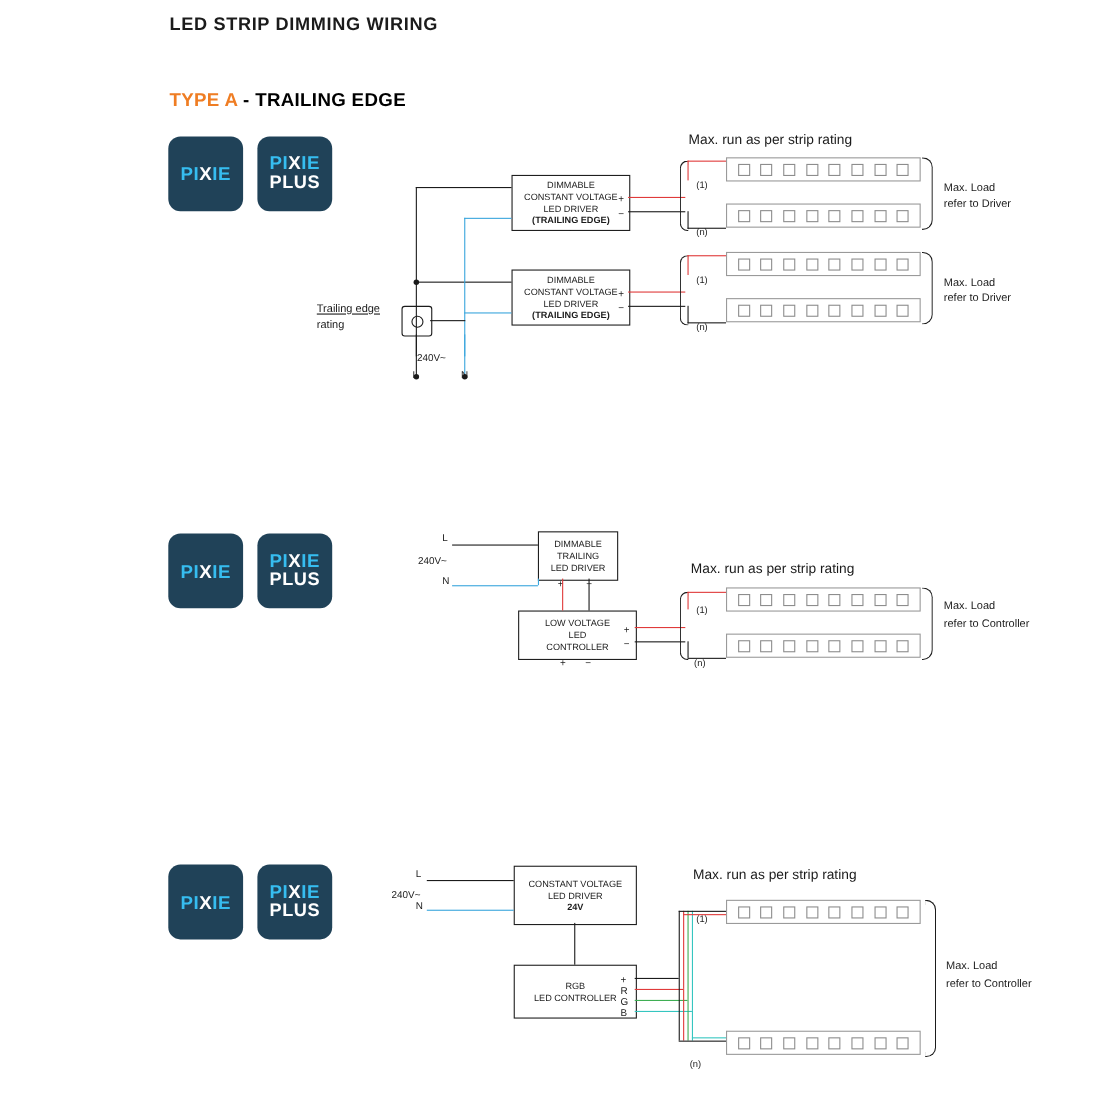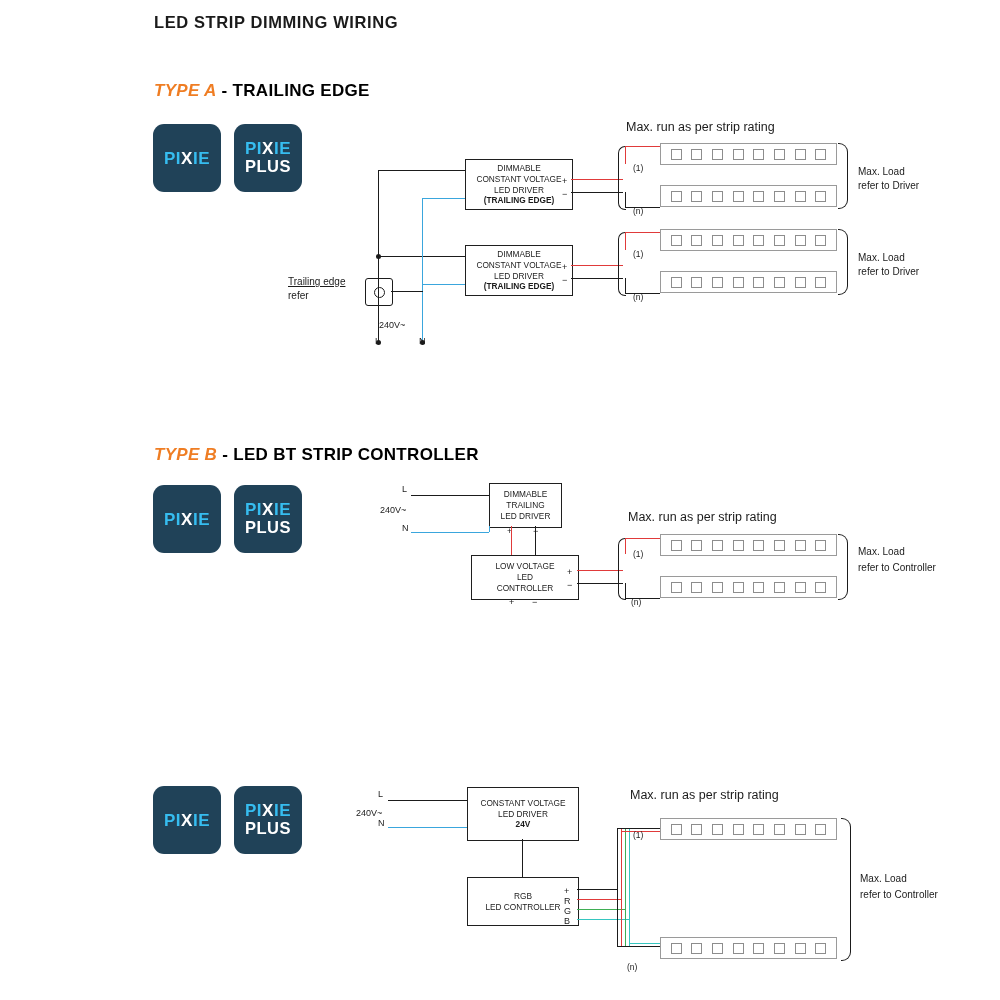--- a/index.html
+++ b/index.html
@@ -18,7 +18,7 @@
   .section-title{
     position:absolute;font-size:17px;font-weight:bold;letter-spacing:.3px;
   }
-  .section-title .accent{color:#ef7d23;font-style:italic;}
+  .section-title .accent{color:#ef7d23;}
   .section-title .rest{color:#000000;}
 
   

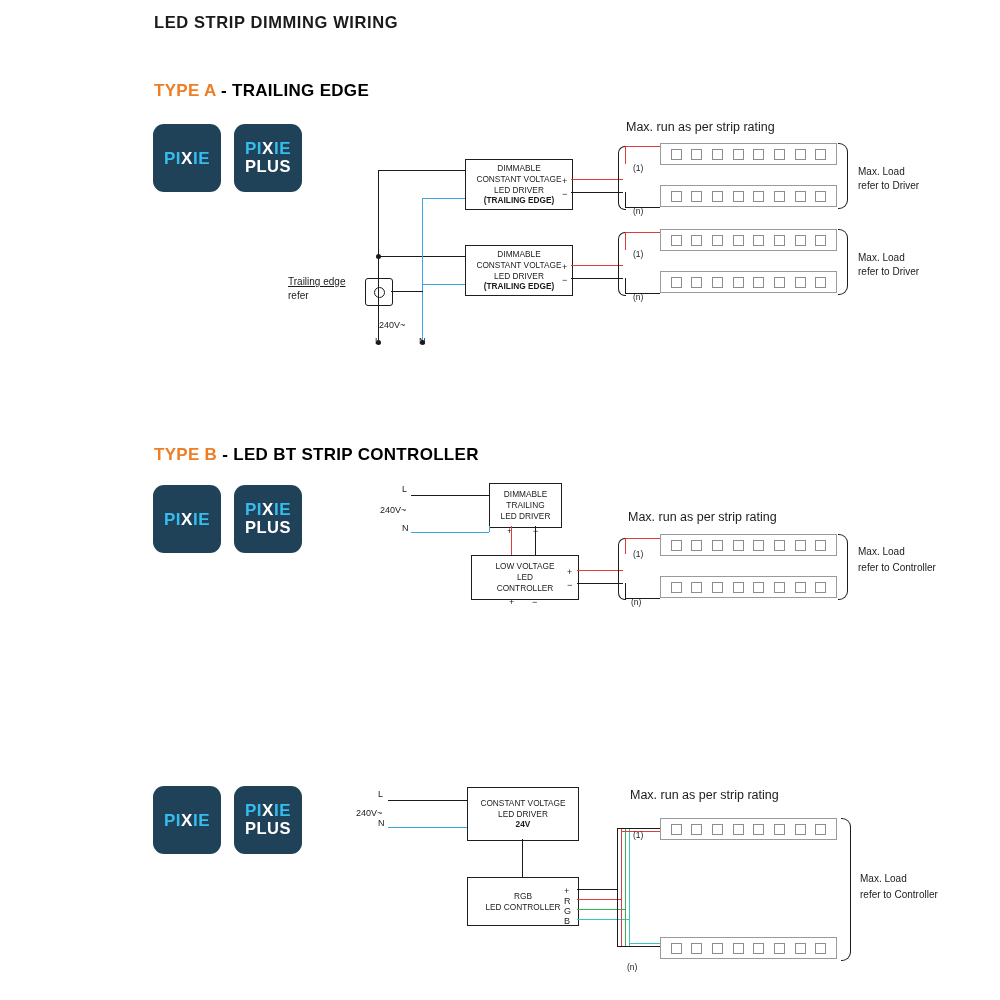--- a/index.html
+++ b/index.html
@@ -154,7 +154,7 @@
     <span class="knob"></span>
   </div>
   <div class="lbl" style="left:240px;top:276px;text-decoration:underline;">Trailing edge</div>
-  <div class="lbl" style="left:240px;top:290px;">refer</div>
+  <div class="lbl" style="left:240px;top:290px;">rating</div>
 
   <div class="wire v" style="left:330px;top:304px;height:38px;"></div>
   <div class="wire v blue" style="left:374px;top:304px;height:38px;"></div>

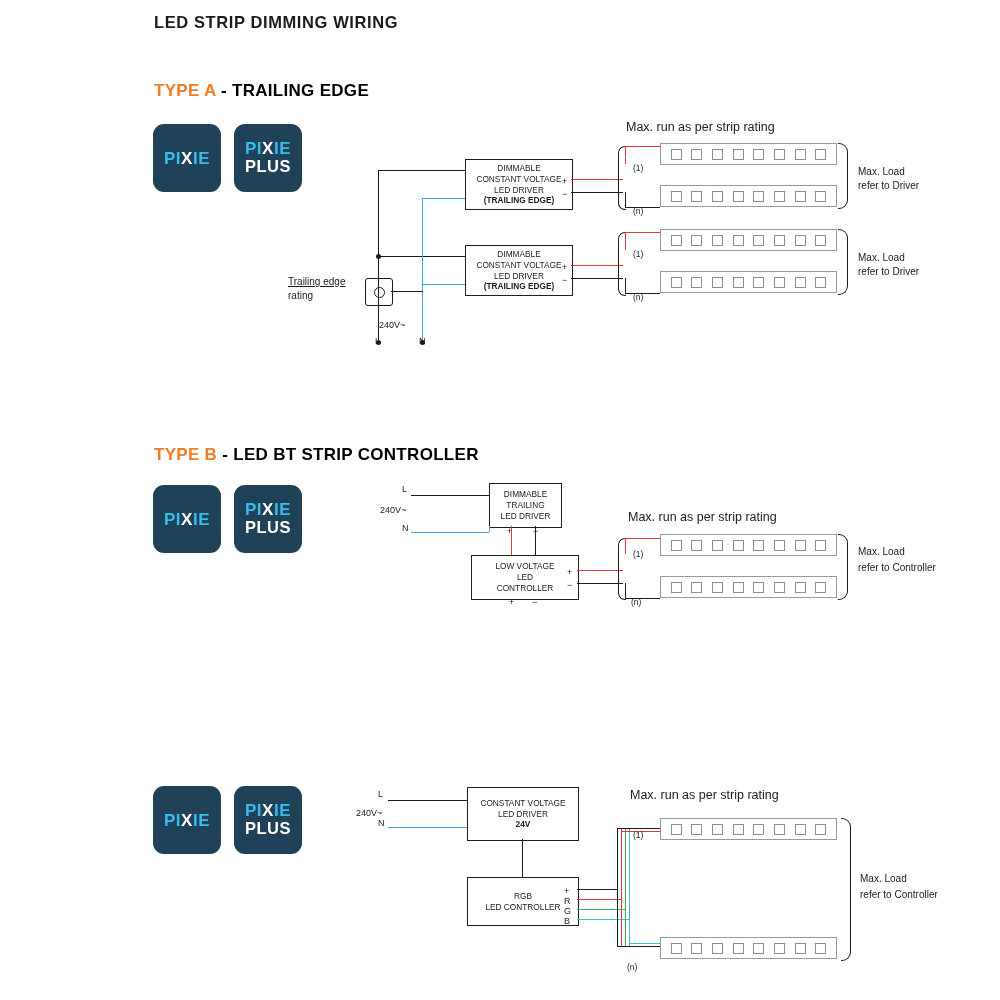--- a/index.html
+++ b/index.html
@@ -234,9 +234,6 @@
   <div class="lbl" style="left:810px;top:252px;">Max. Load</div>
   <div class="lbl" style="left:810px;top:266px;">refer to Driver</div>
 
-  <div class="section-title" style="left:106px;top:445px;">
-    <span class="accent">TYPE B</span><span class="rest"> - LED BT STRIP CONTROLLER</span>
-  </div>
 
   <div class="logo" style="left:105px;top:485px;">
     <div class="pixie">PI<span class="x">X</span>IE</div>

